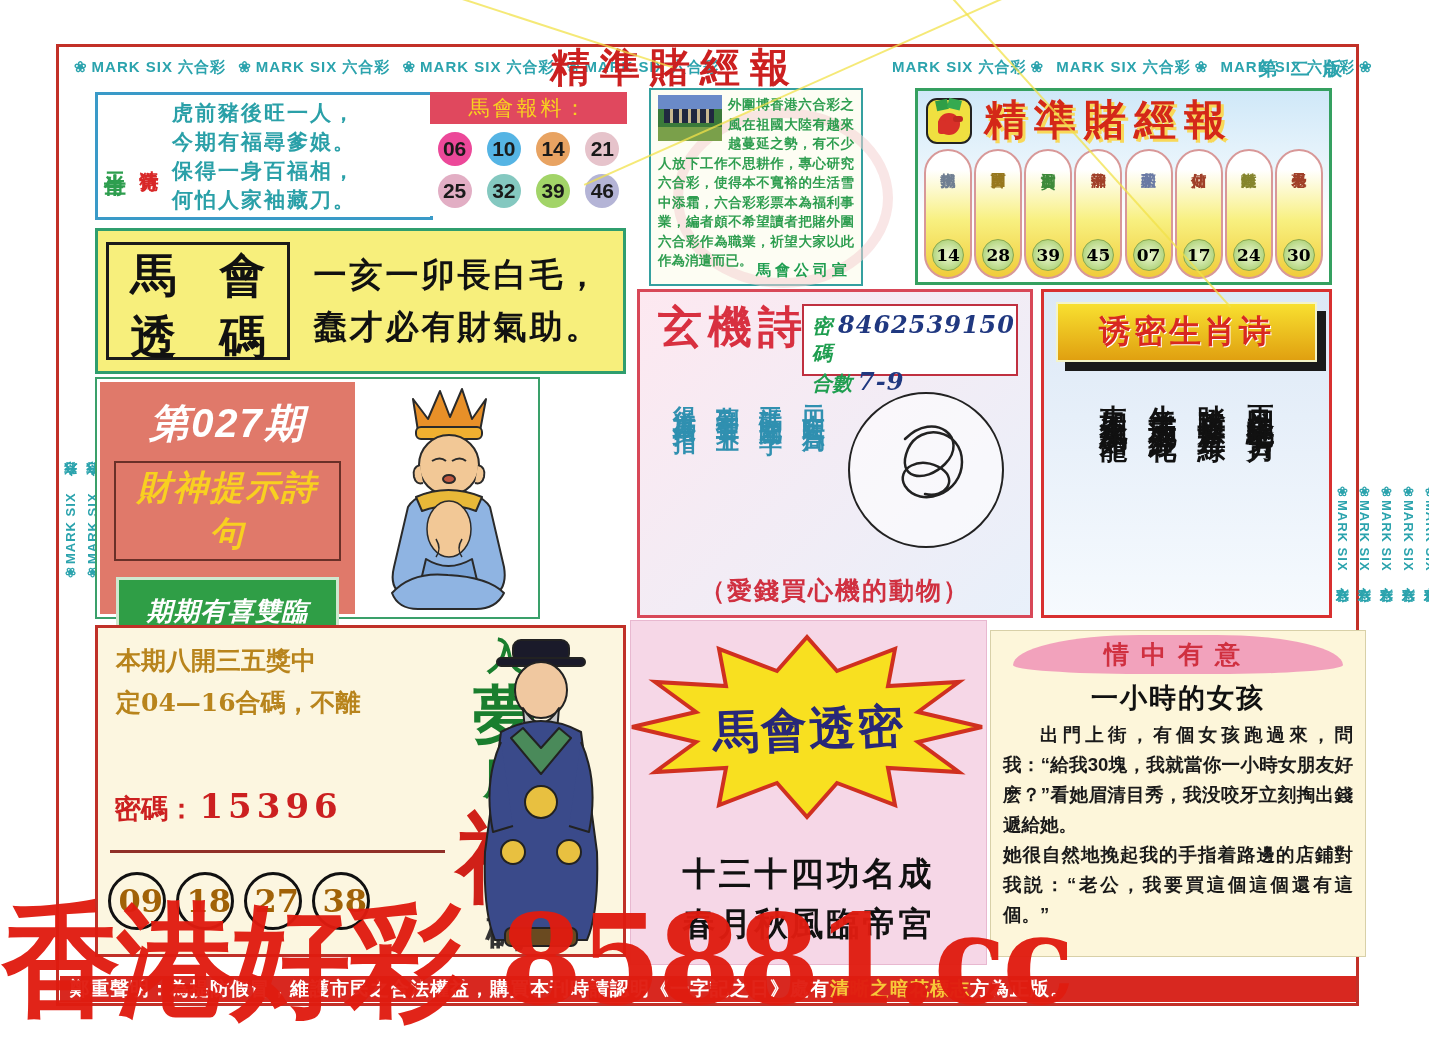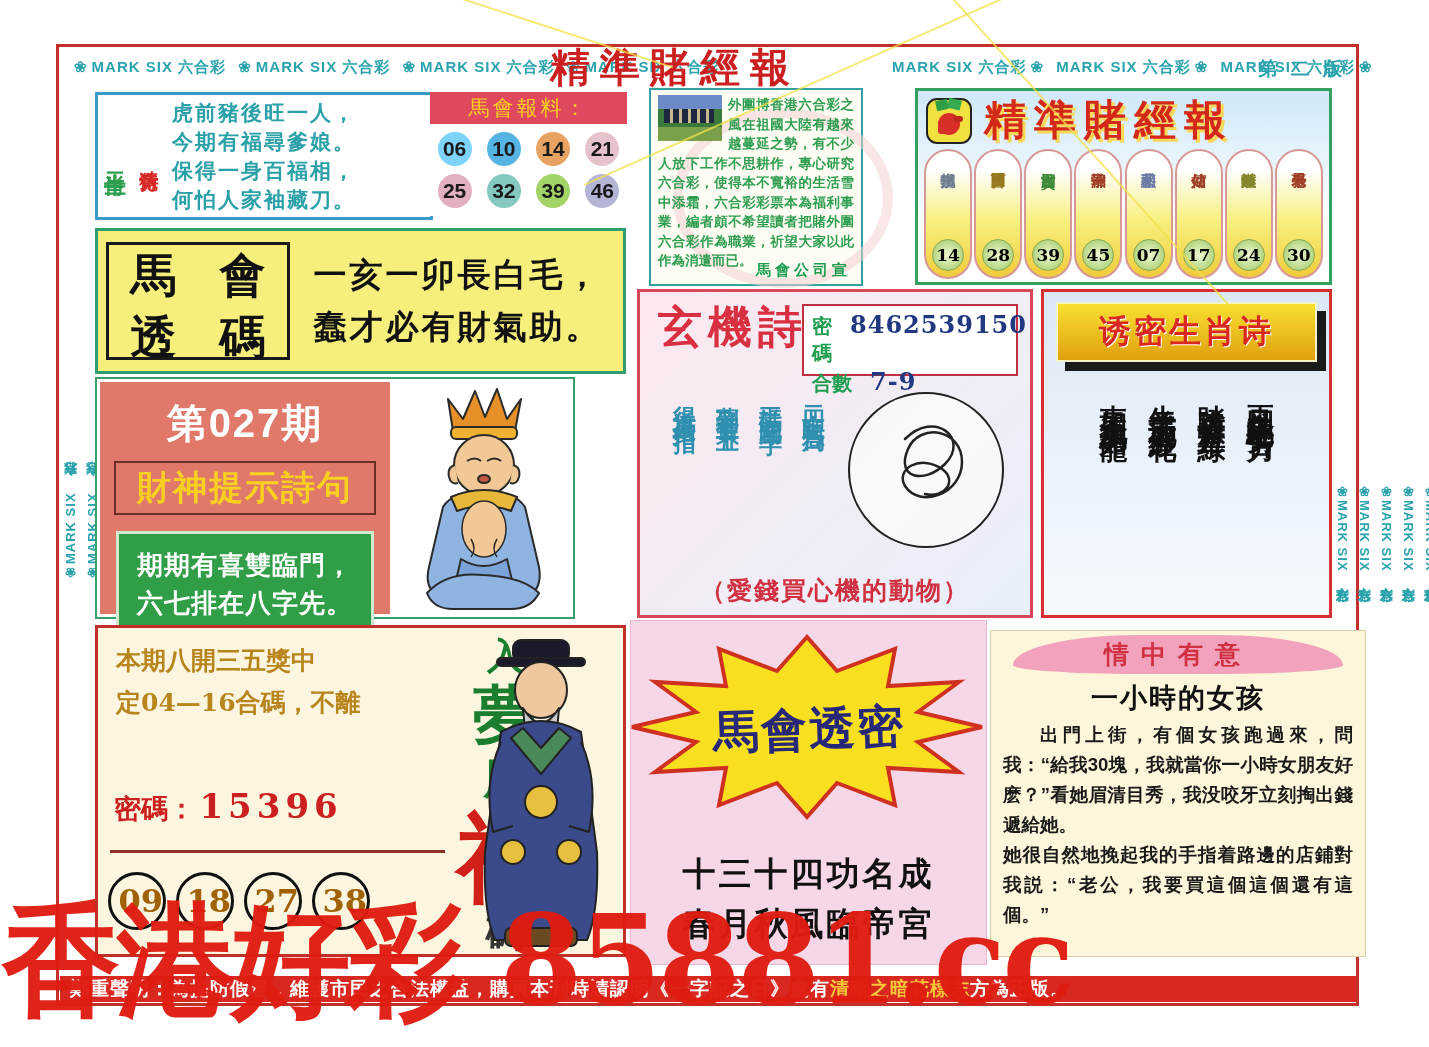--- a/index.html
+++ b/index.html
@@ -40,7 +40,7 @@
   .ball-row{display:flex;justify-content:space-around;margin-top:8px;}
   .ball{width:34px;height:34px;border-radius:50%;text-align:center;line-height:34px;
         font-size:21px;font-weight:900;color:#1a1a1a;}
-  .tb0{background:#7dd3fc}.tb1{background:#55b4e4}.tb2{background:#e8a362}.tb3{background:#e6c3cb}
+  .tb0{background:#ec4899}.tb1{background:#55b4e4}.tb2{background:#e8a362}.tb3{background:#e6c3cb}
   .tb4{background:#e2aec4}.tb5{background:#84c8c0}.tb6{background:#a2d468}.tb7{background:#b4b4d6}
 
   #editorial-box{position:absolute;left:637px;top:88px;width:214px;height:198px;border:2px solid #35a0a0;

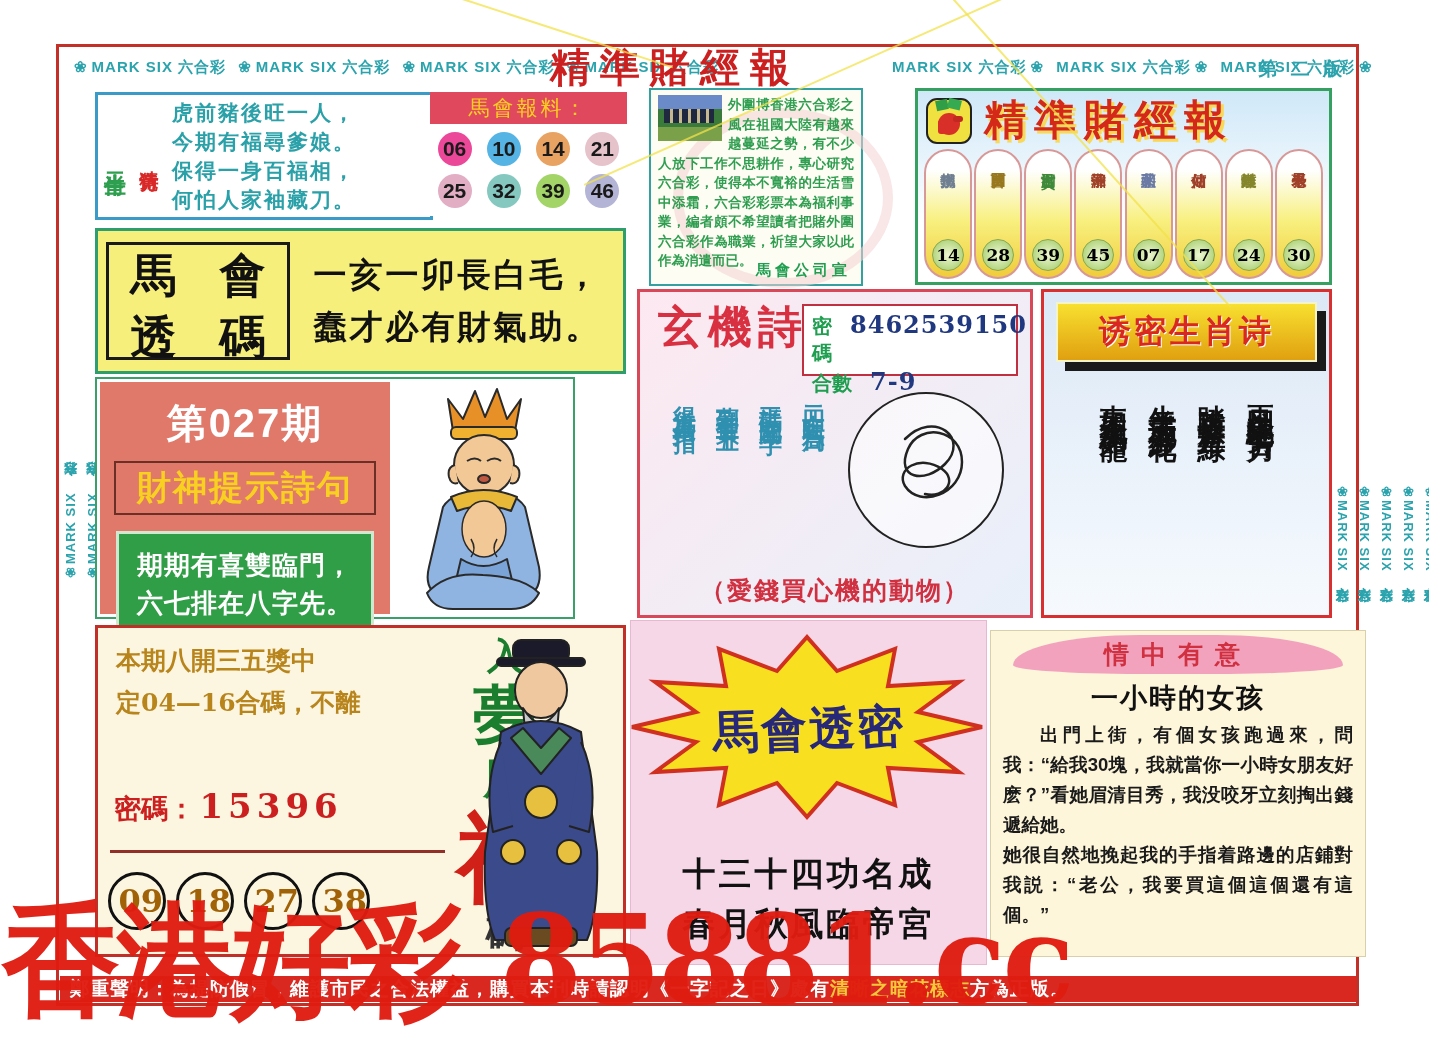--- a/index.html
+++ b/index.html
@@ -95,7 +95,7 @@
                 letter-spacing:6px;font-family:"DejaVu Serif",serif;}
   #code-box{position:absolute;right:12px;top:12px;width:216px;height:72px;border:2px solid #c03040;background:#fff;
             padding:4px 8px;box-sizing:border-box;}
-  .code-row{display:flex;align-items:baseline;gap:18px;}
+  .code-row{display:flex;align-items:baseline;gap:6px;font-style:italic;}
   .code-label{color:#1f9e50;font-weight:900;font-size:20px;}
   .code-val{color:#203880;font-weight:900;font-size:24px;font-family:"DejaVu Serif",serif;letter-spacing:1px;}
   #xuanji-cols{position:absolute;left:18px;top:96px;height:205px;writing-mode:vertical-rl;text-orientation:upright;

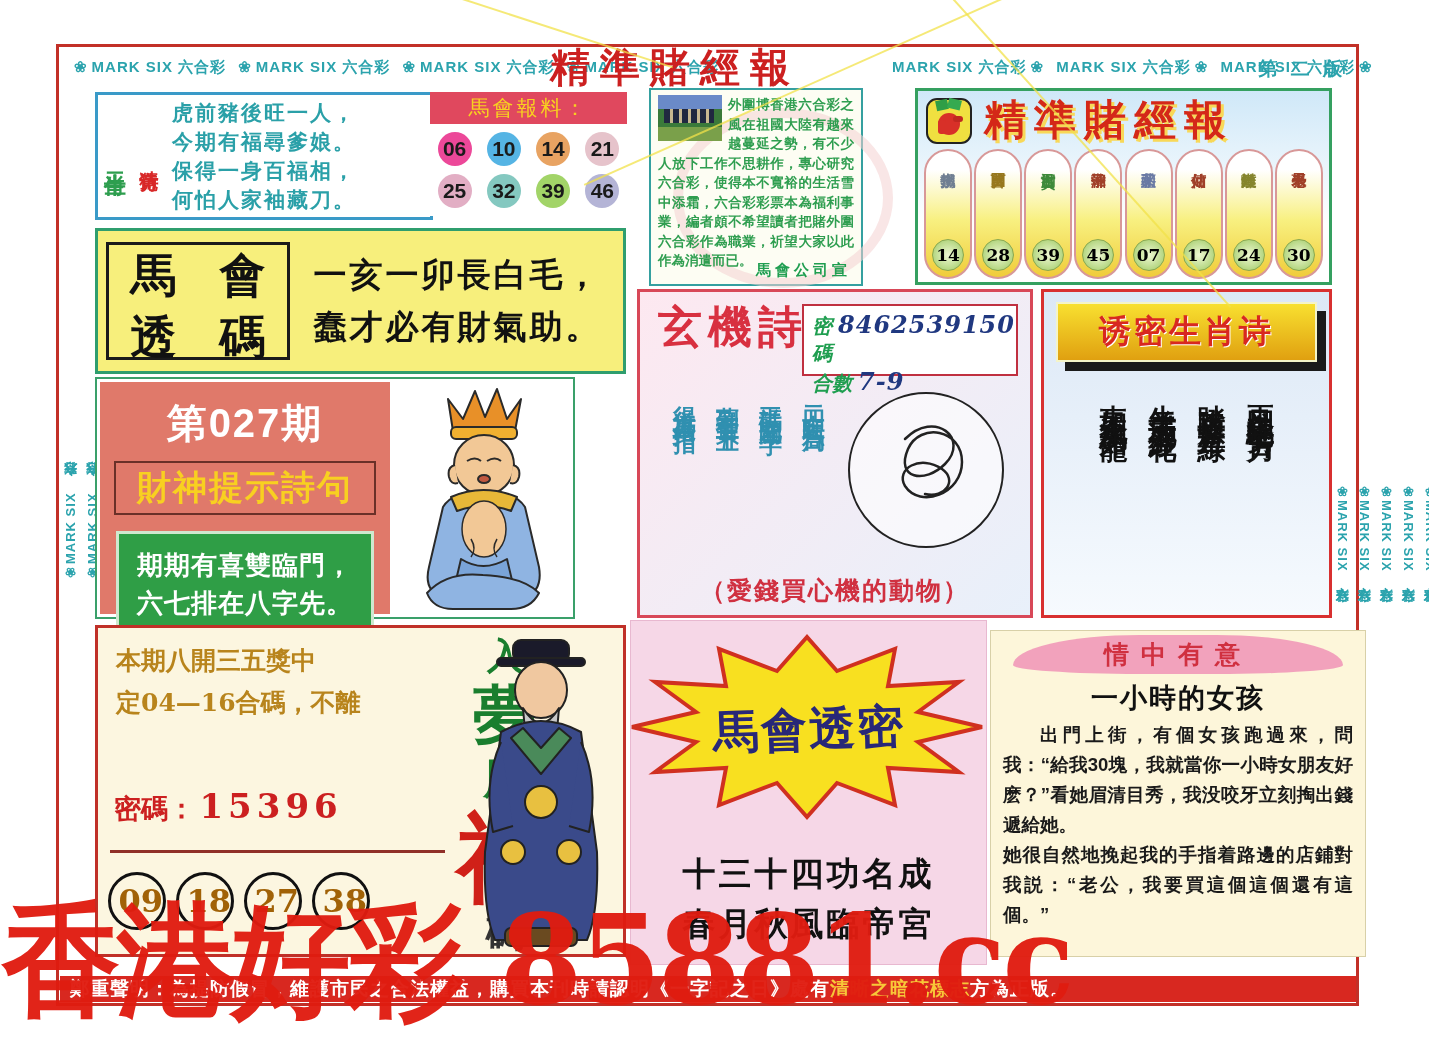--- a/index.html
+++ b/index.html
@@ -79,8 +79,8 @@
   #touma-text{flex:1;text-align:center;color:#111;font-weight:900;font-size:33px;line-height:52px;
               letter-spacing:3px;font-family:"DejaVu Serif",serif;padding-left:10px;}
 
-  #issue-wrap{position:absolute;left:95px;top:377px;width:480px;height:242px;border:2px solid #3aa06a;
-              background:#fff;box-sizing:border-box;display:flex;}
+  #issue-wrap{position:absolute;left:95px;top:377px;width:445px;height:242px;border:2px solid #3aa06a;
+              background:#fff;box-sizing:border-box;display:flex;font-style:italic;}
   #issue-box{width:347px;background:#e0796a;margin:3px;}
   #issue-number{color:#fff;font-size:40px;font-weight:900;text-align:center;margin-top:14px;letter-spacing:2px;}
   #issue-subtitle{border:2px solid #6a3028;margin:10px 14px 16px;padding:2px 4px;text-align:center;

